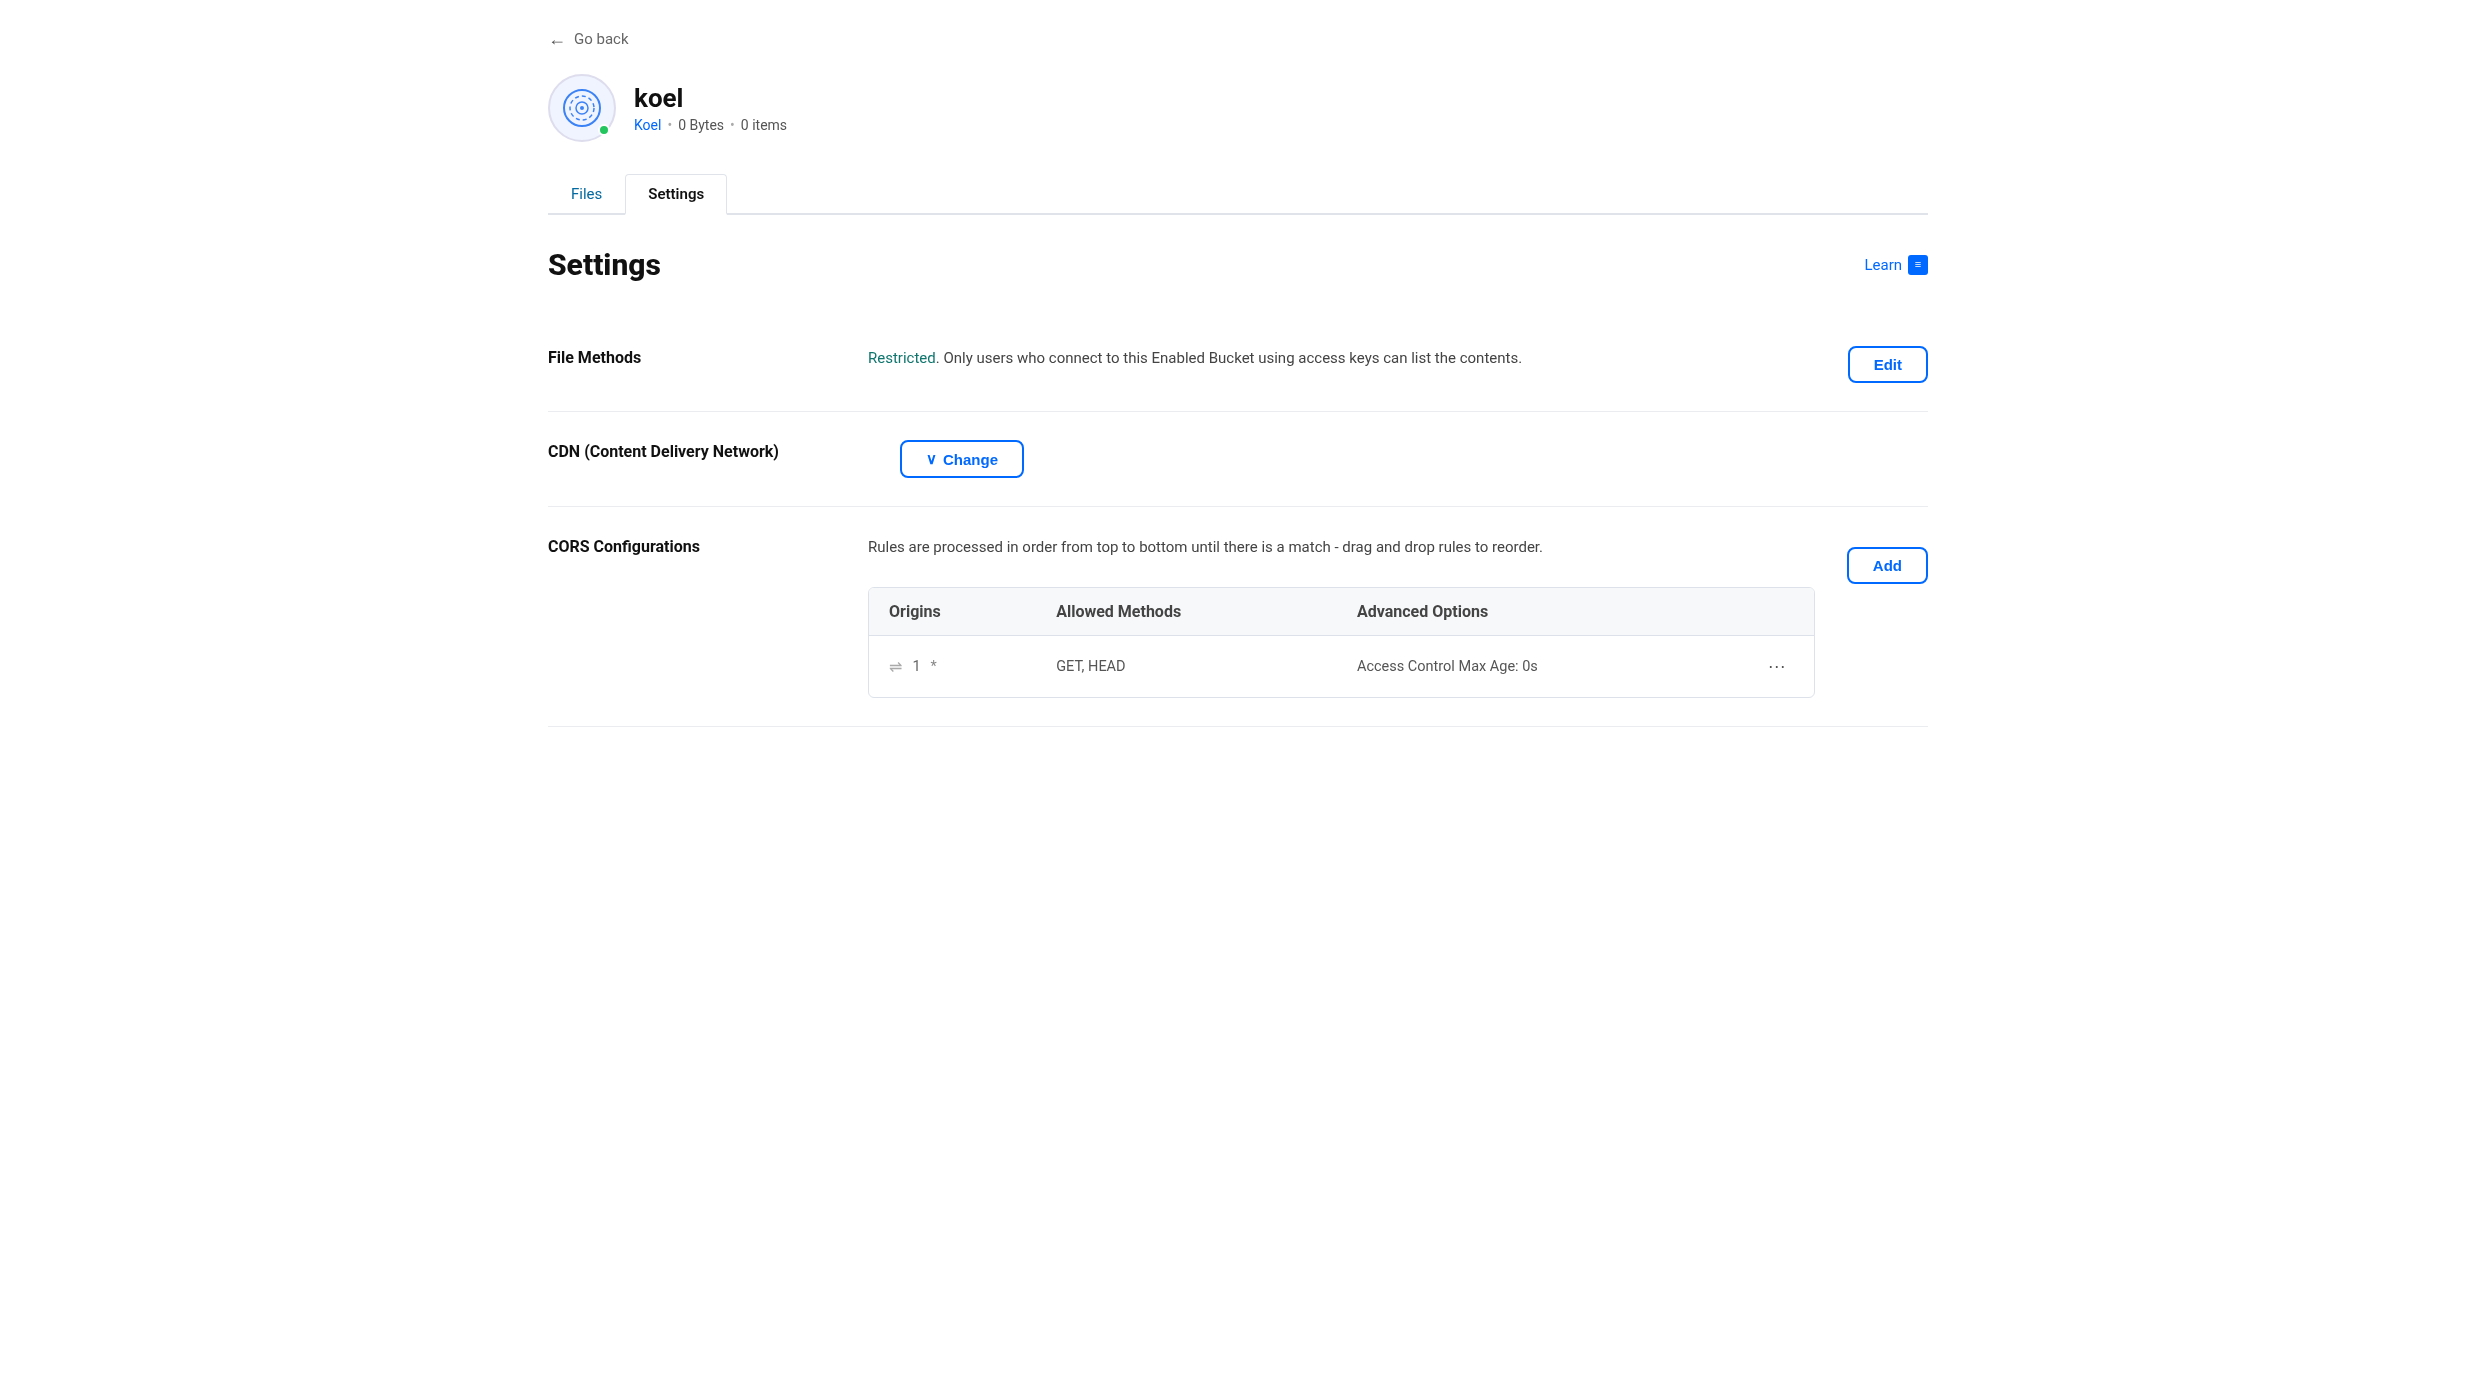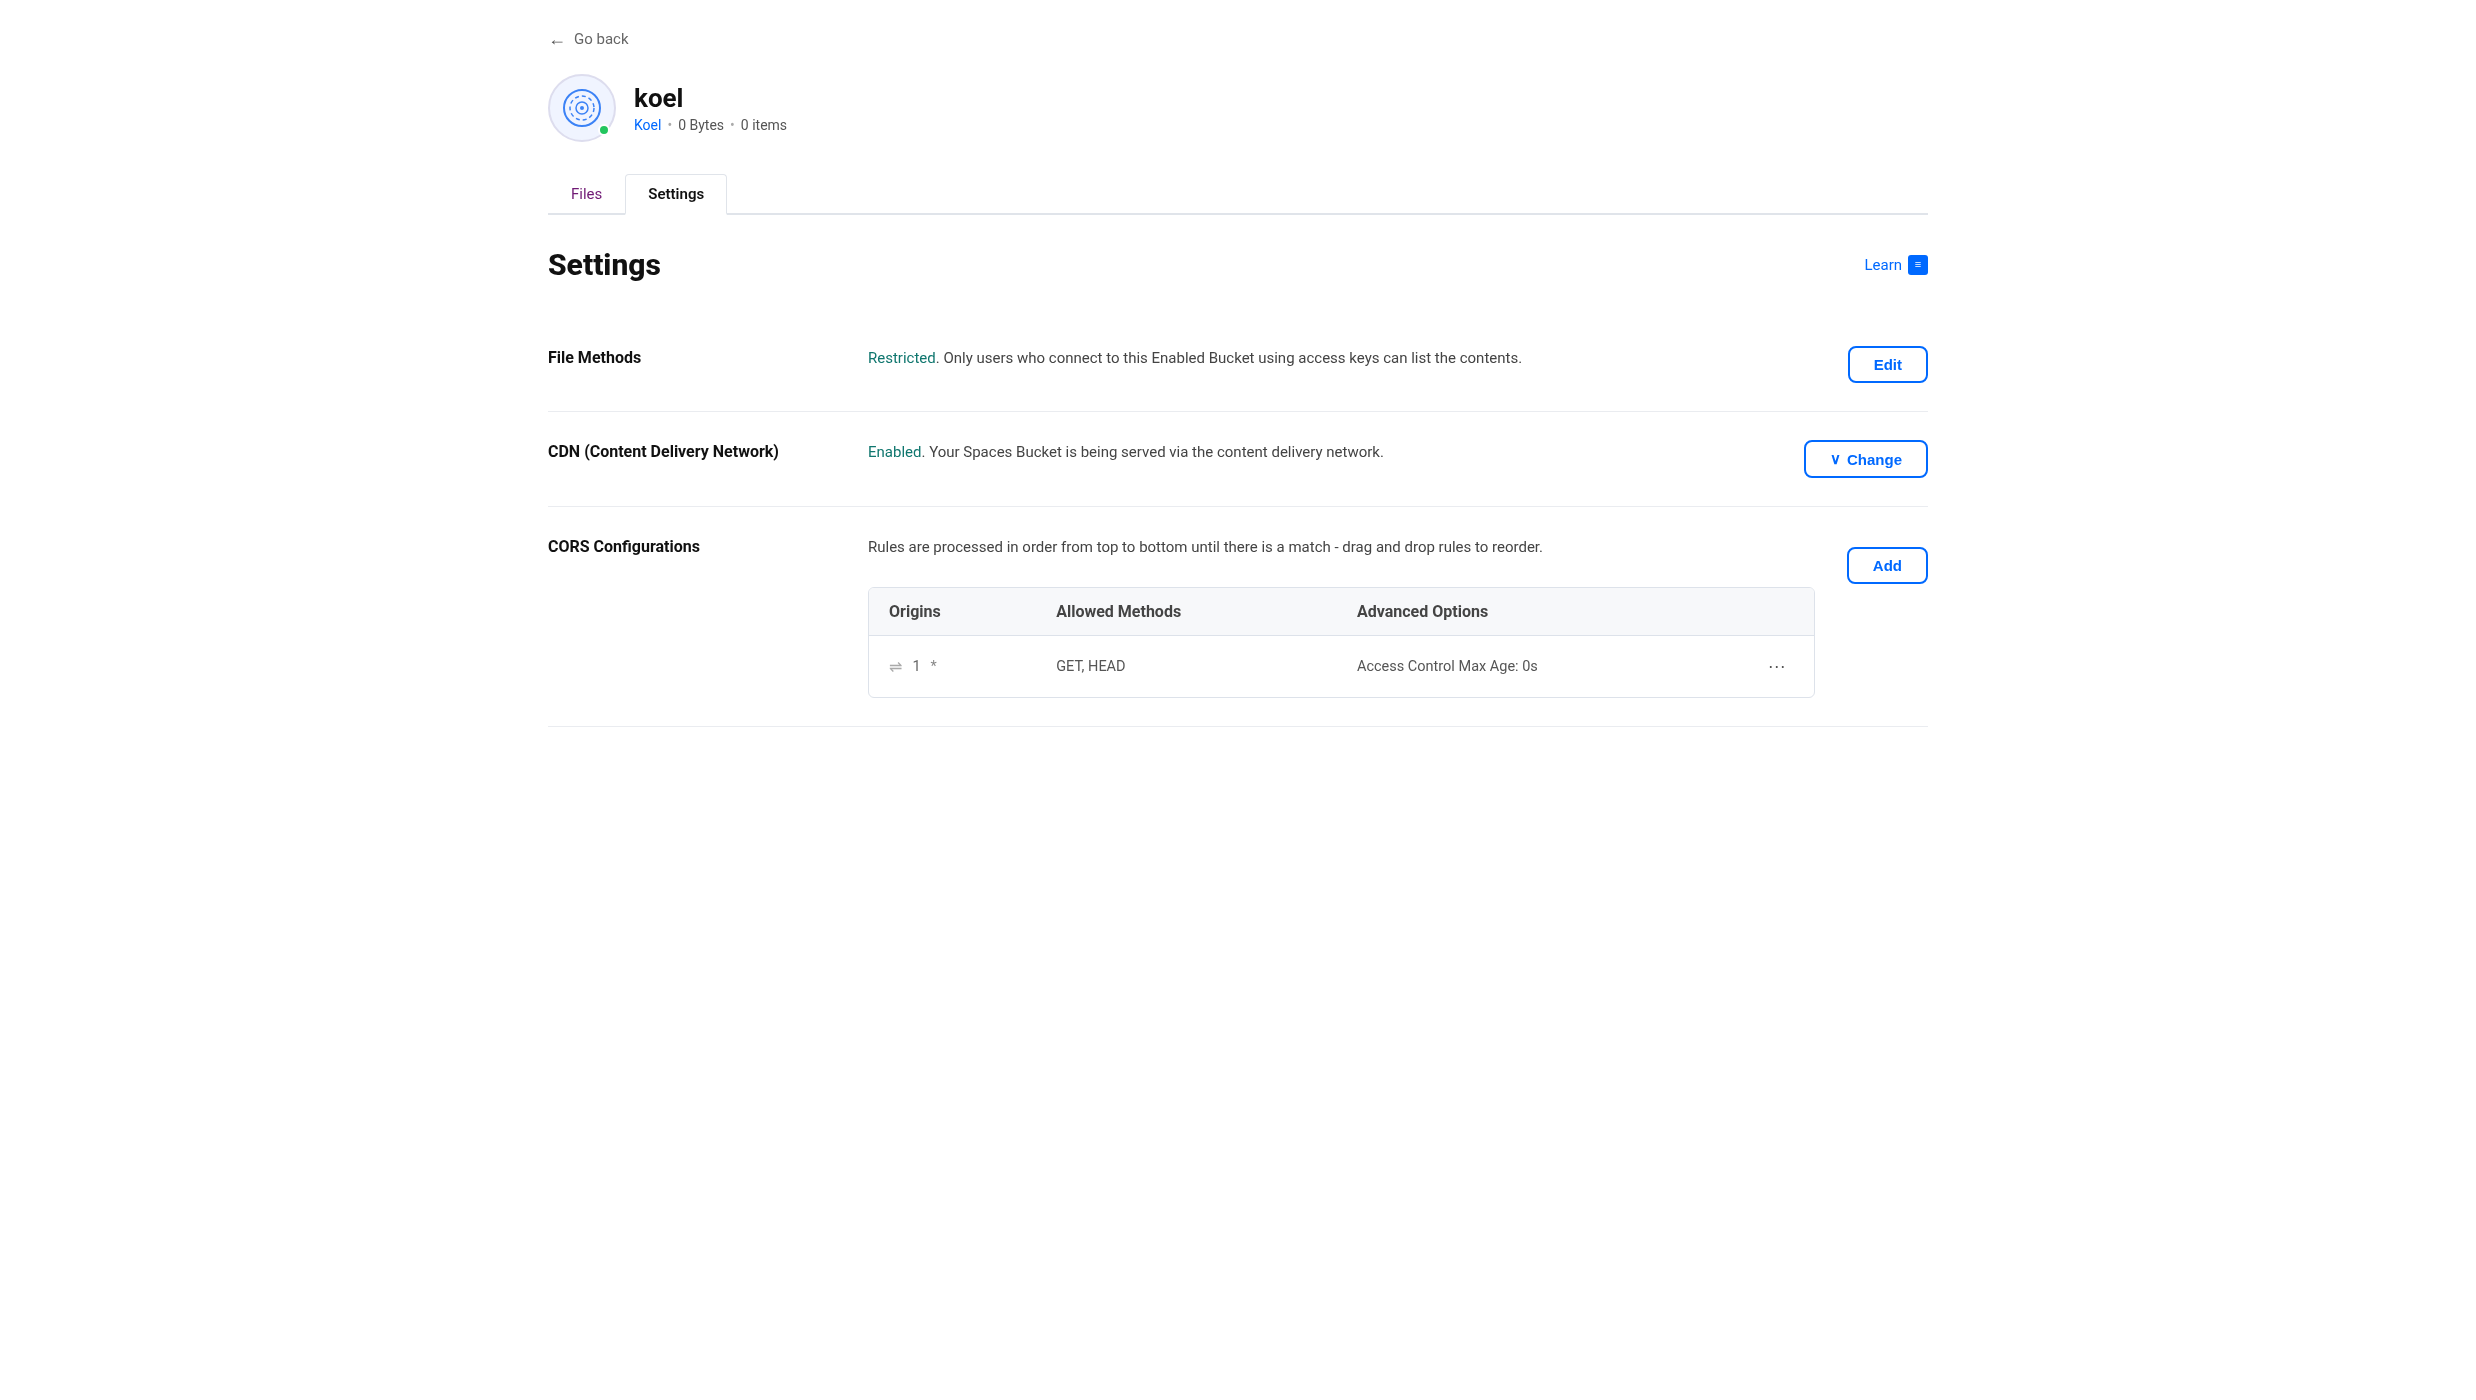--- a/index.html
+++ b/index.html
@@ -161,7 +161,7 @@
       padding: 10px 22px;
       font-size: 15px;
       cursor: pointer;
-      color: #701a75;
+      color: #0369a1;
       border: 1px solid transparent;
       border-bottom: none;
       border-radius: 4px 4px 0 0;

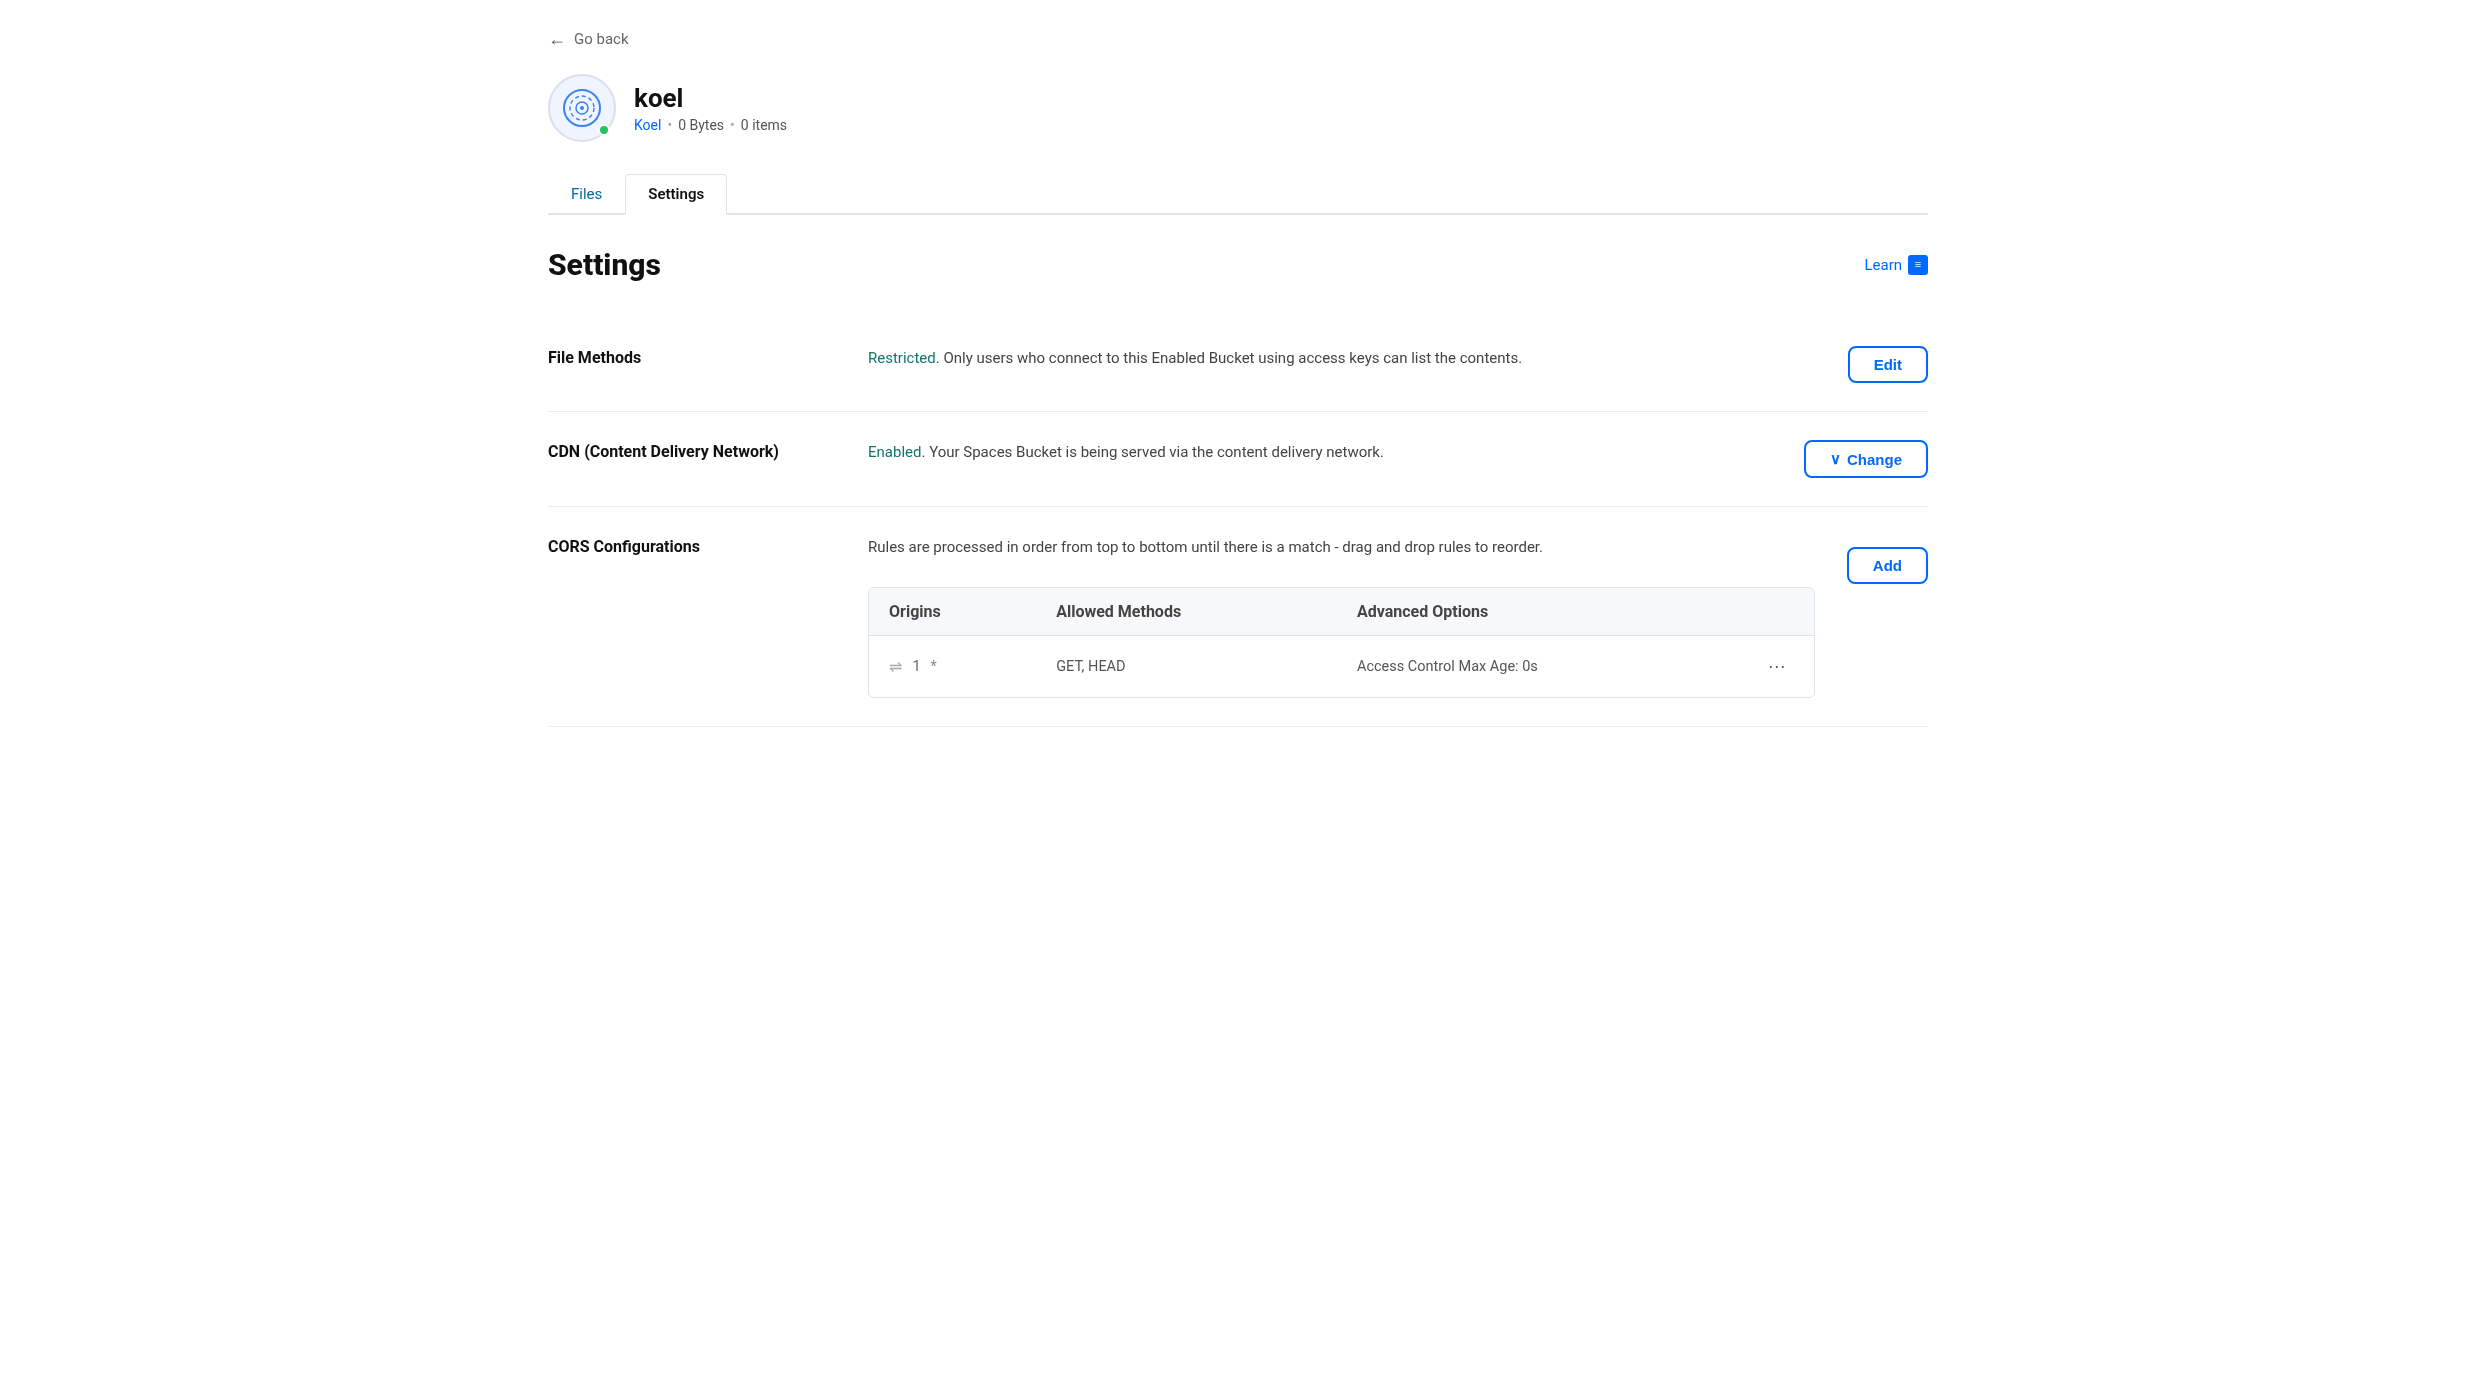--- a/index.html
+++ b/index.html
@@ -390,9 +390,6 @@
 
   <div class="setting-row">
     <div class="setting-label">CDN (Content Delivery Network)</div>
-    <div class="setting-description">
-      <strong>Enabled</strong><span>. Your Spaces Bucket is being served via the content delivery network.</span>
-    </div>
     <div class="setting-action">
       <button class="btn-outline">
         <span>∨</span>

